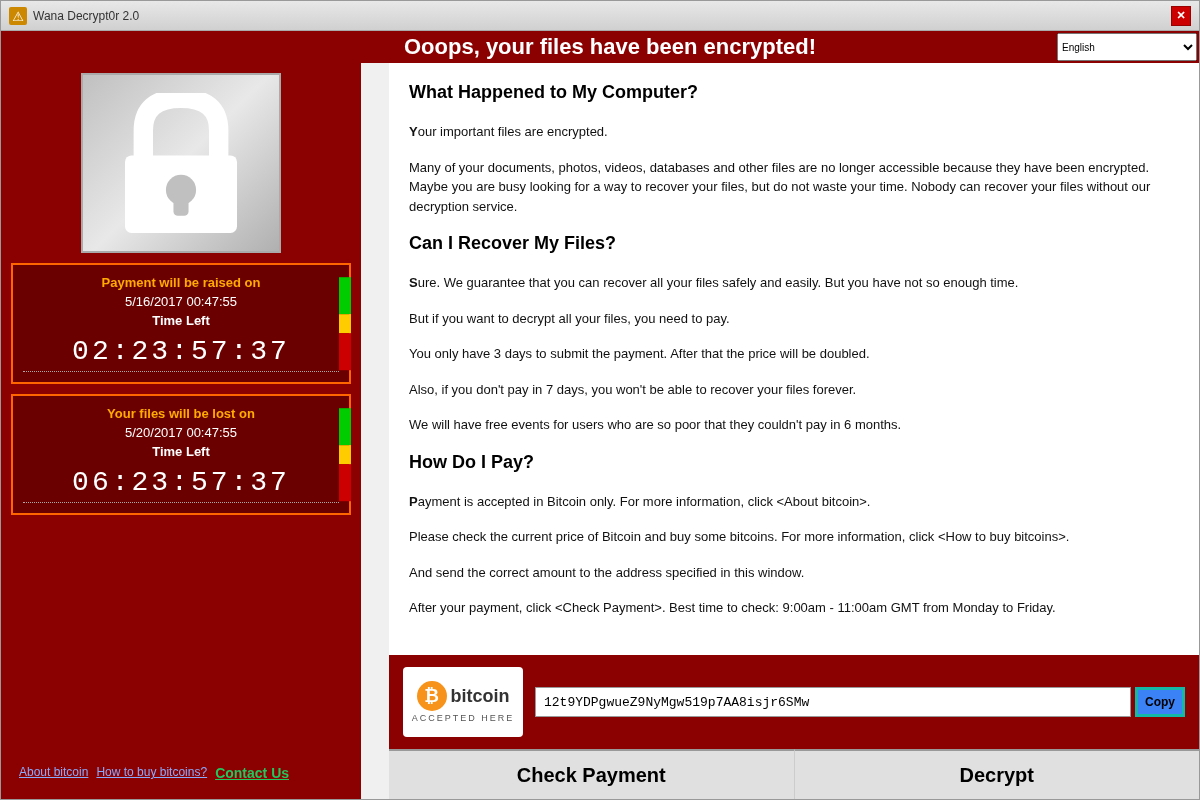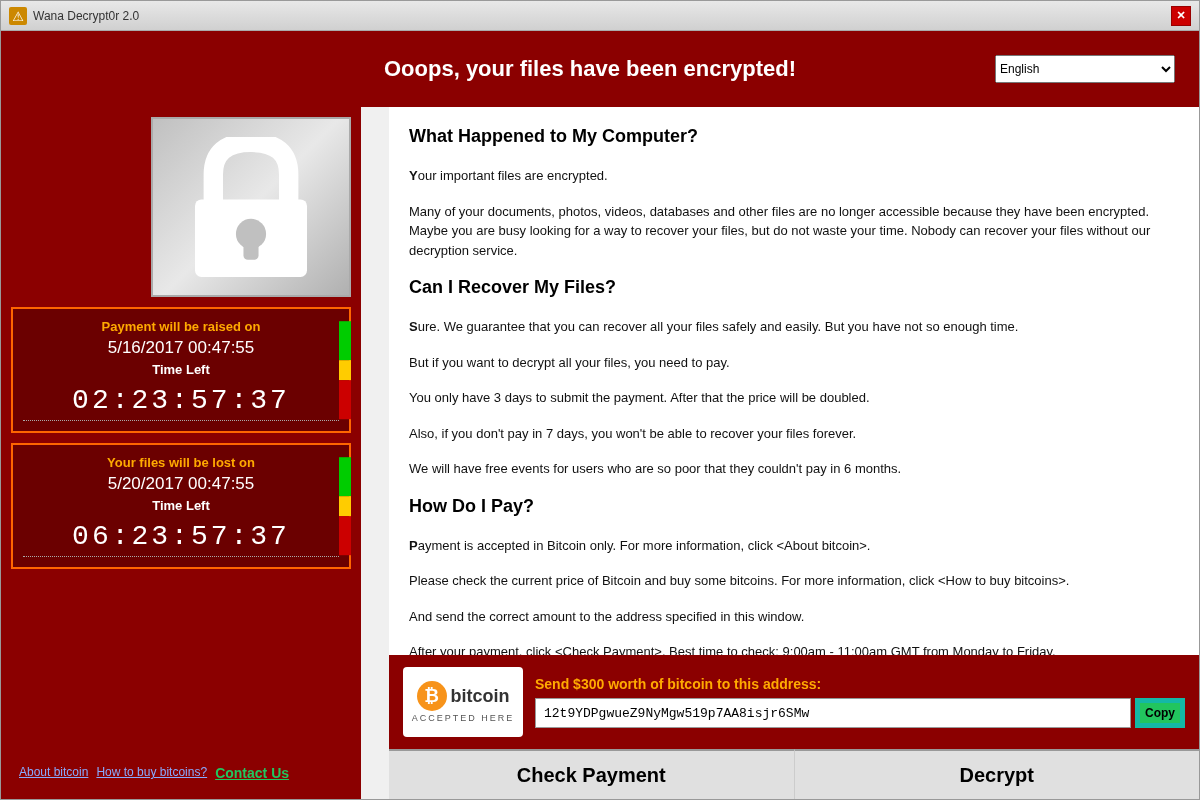--- a/index.html
+++ b/index.html
@@ -61,7 +61,7 @@
       background: #8b0000;
       color: white;
       text-align: center;
-      padding: 24px;
+      padding: 2px;
       font-size: 22px;
       font-weight: bold;
       display: flex;

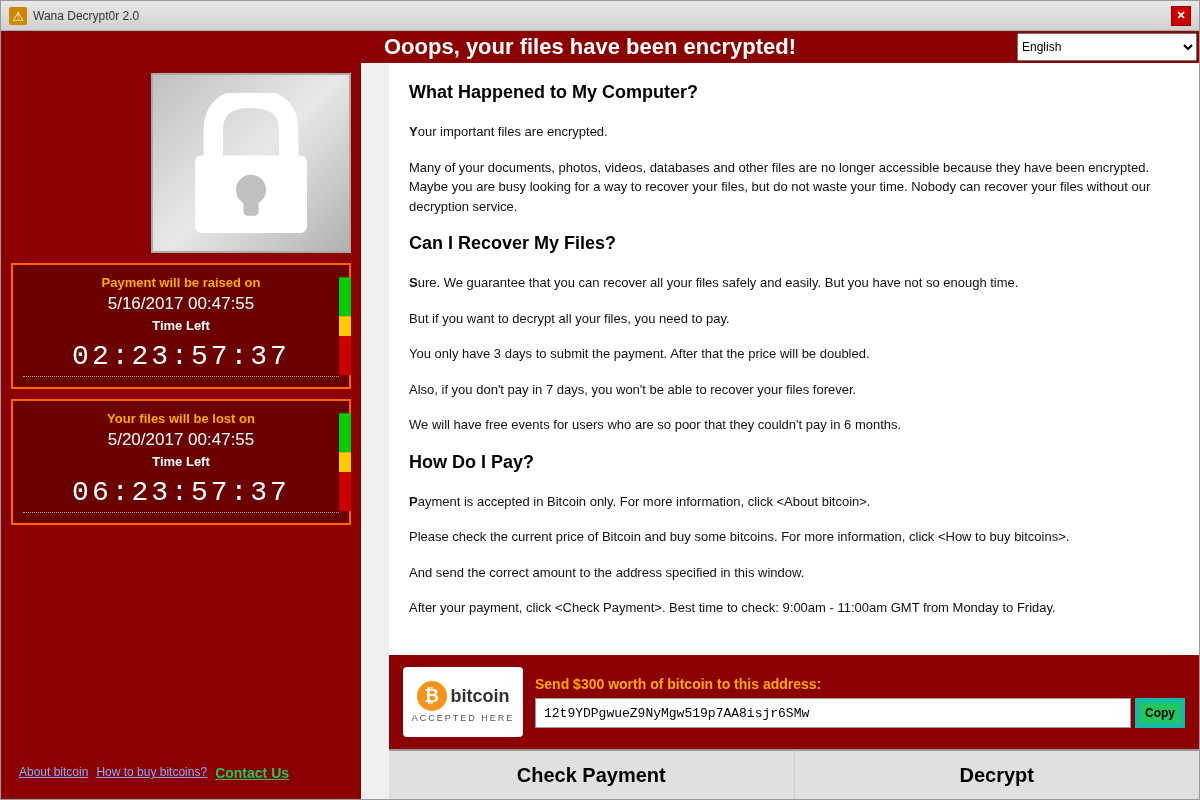--- a/index.html
+++ b/index.html
@@ -74,9 +74,9 @@
       text-align: center;
     }
     .lang-select {
-      width: 180px;
+      width: 140px;
       height: 28px;
-      font-size: 12px;
+      font-size: 10px;
     }
     .main-content {
       display: flex;

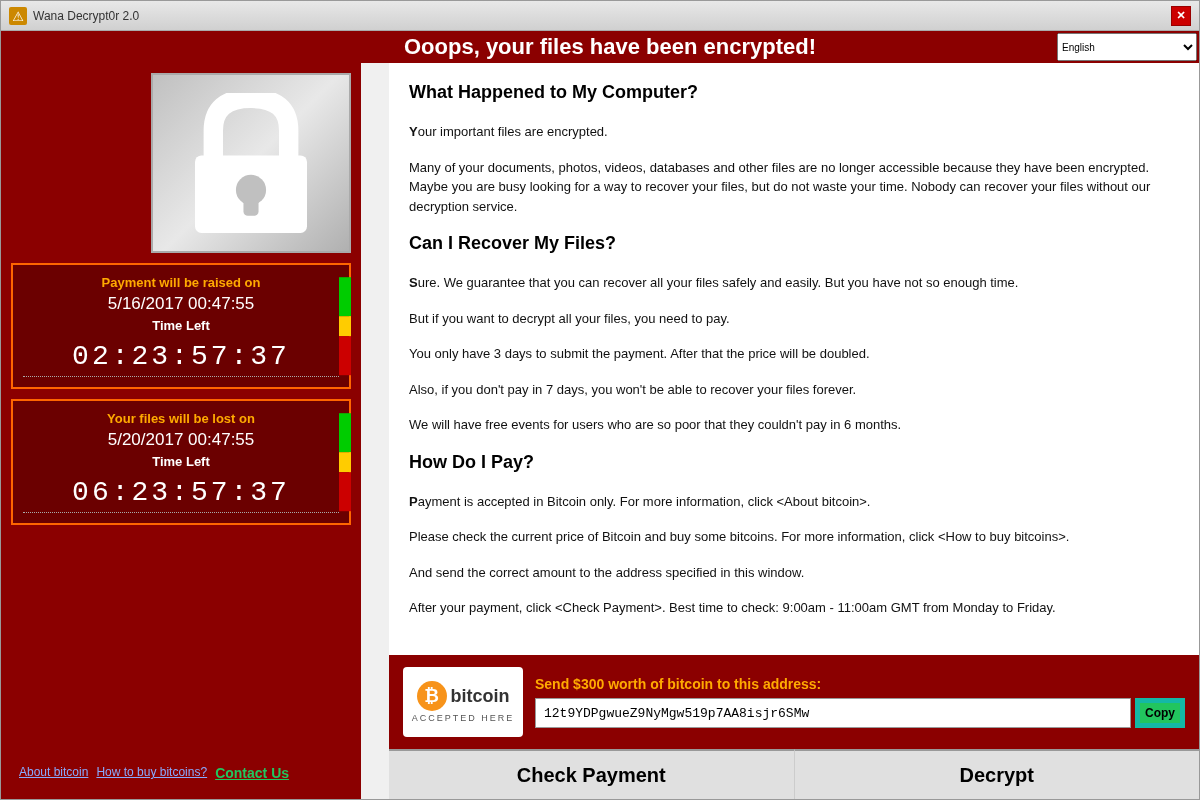--- a/index.html
+++ b/index.html
@@ -89,7 +89,7 @@
       flex-shrink: 0;
       display: flex;
       flex-direction: column;
-      align-items: flex-end;
+      align-items: center;
       padding: 10px;
       gap: 10px;
     }

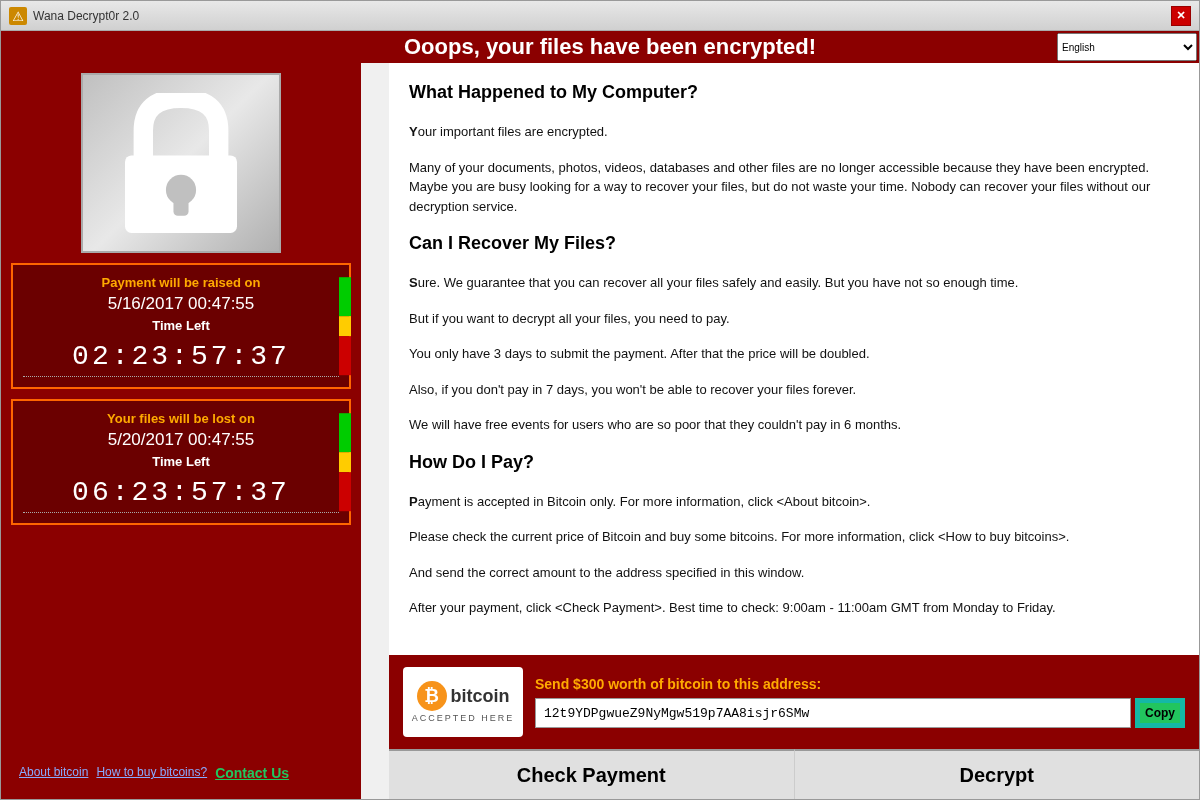--- a/index.html
+++ b/index.html
@@ -122,7 +122,7 @@
     }
     .timer-date {
       color: white;
-      font-size: 17px;
+      font-size: 13px;
       margin: 4px 0;
     }
     .timer-time-label {

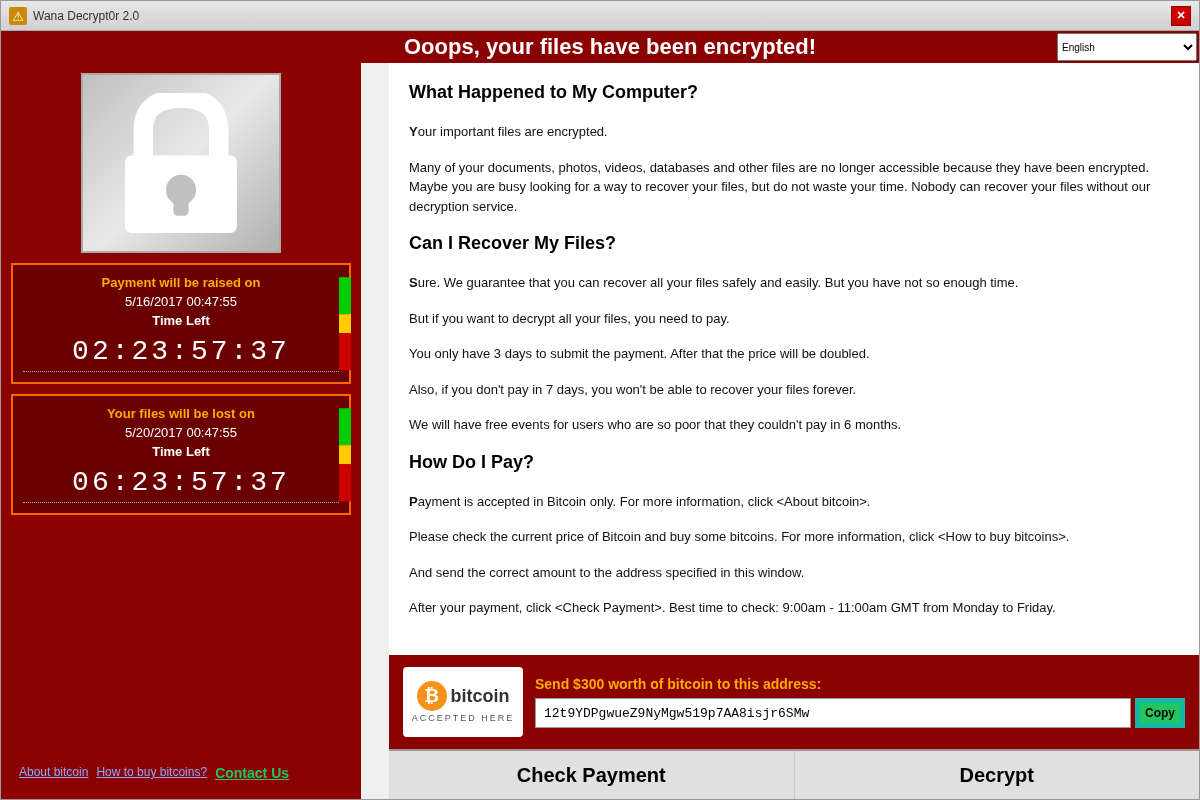--- a/index.html
+++ b/index.html
@@ -435,7 +435,6 @@
           <div class="btc-accepted">ACCEPTED HERE</div>
         </div>
         <div class="bitcoin-right">
-          <div class="bitcoin-send-label">Send $300 worth of bitcoin to this address:</div>
           <div class="bitcoin-address-row">
             <input class="bitcoin-address-input" type="text" readonly="" value="12t9YDPgwueZ9NyMgw519p7AA8isjr6SMw" style="">
             <button class="copy-btn">Copy</button>

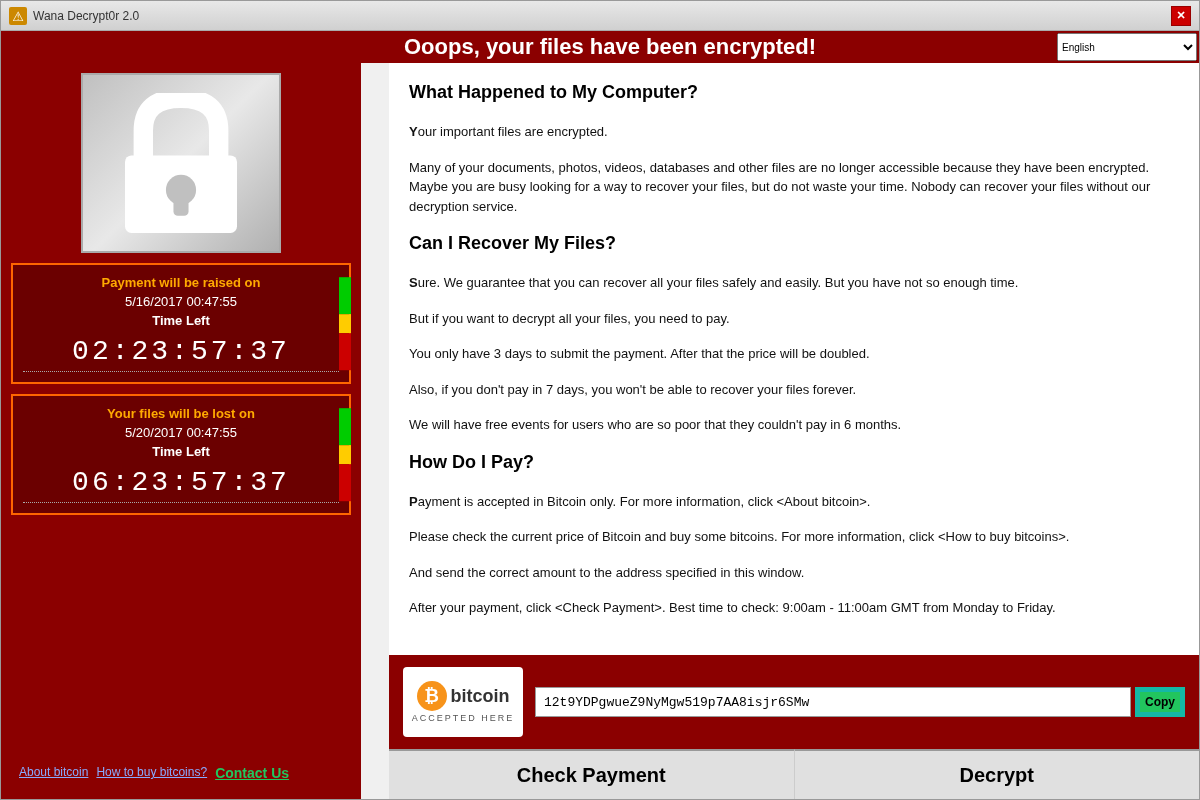--- a/index.html
+++ b/index.html
@@ -292,8 +292,8 @@
     .copy-btn {
       width: 50px;
       height: 30px;
-      background: #22c55e;
-      border: 5px solid #14b8a6;
+      background: #3b82f6;
+      border: 3px solid #14b8a6;
       cursor: pointer;
       font-size: 12px;
       font-weight: bold;

